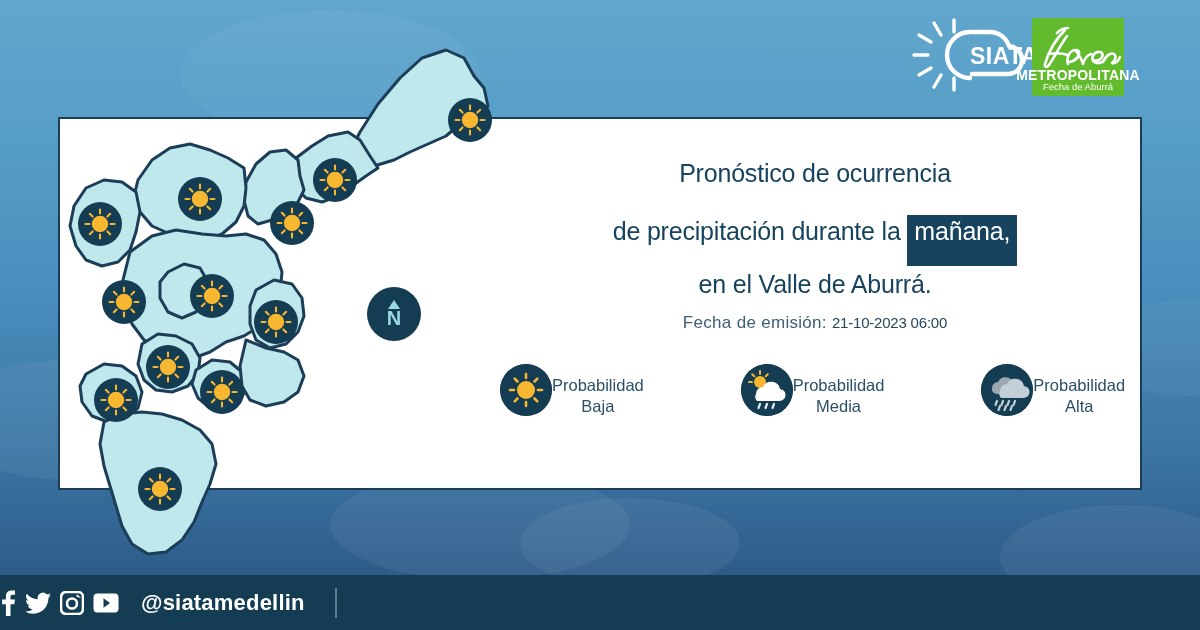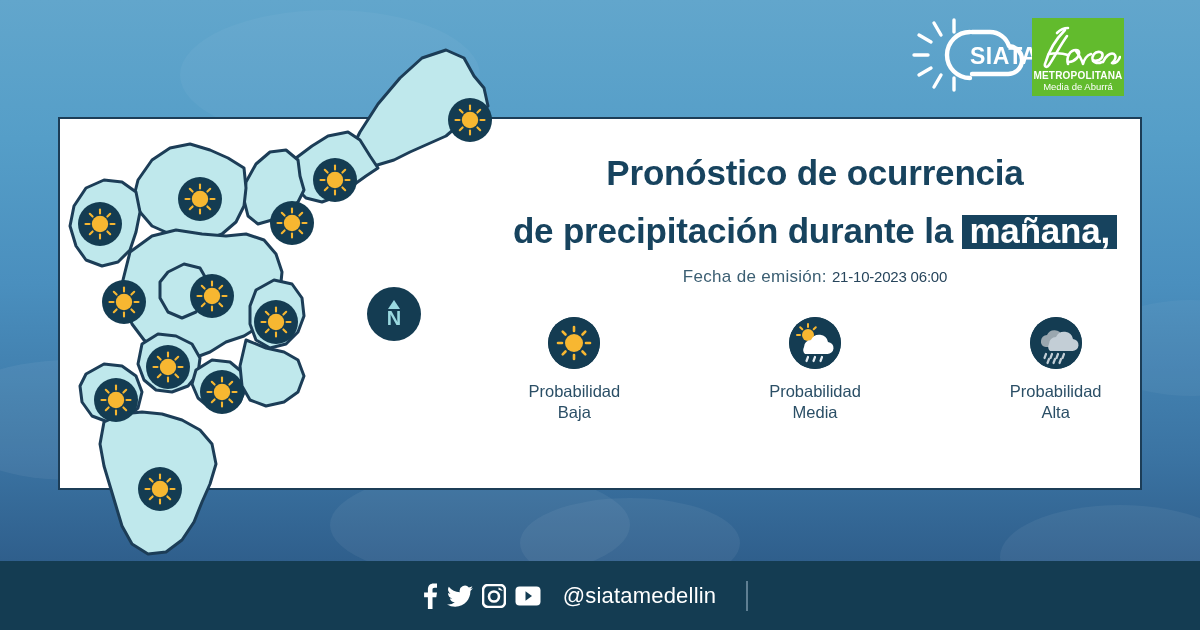--- a/index.html
+++ b/index.html
@@ -51,7 +51,7 @@
   }
   .area-script { width: 86px; height: 46px; }
   .area-l1 {
-    color: #fff; font-size: 10px; font-weight: bold;
+    color: #fff; font-size: 14px; font-weight: bold;
     letter-spacing: .2px; line-height: 11px;
   }
   .area-l2 {

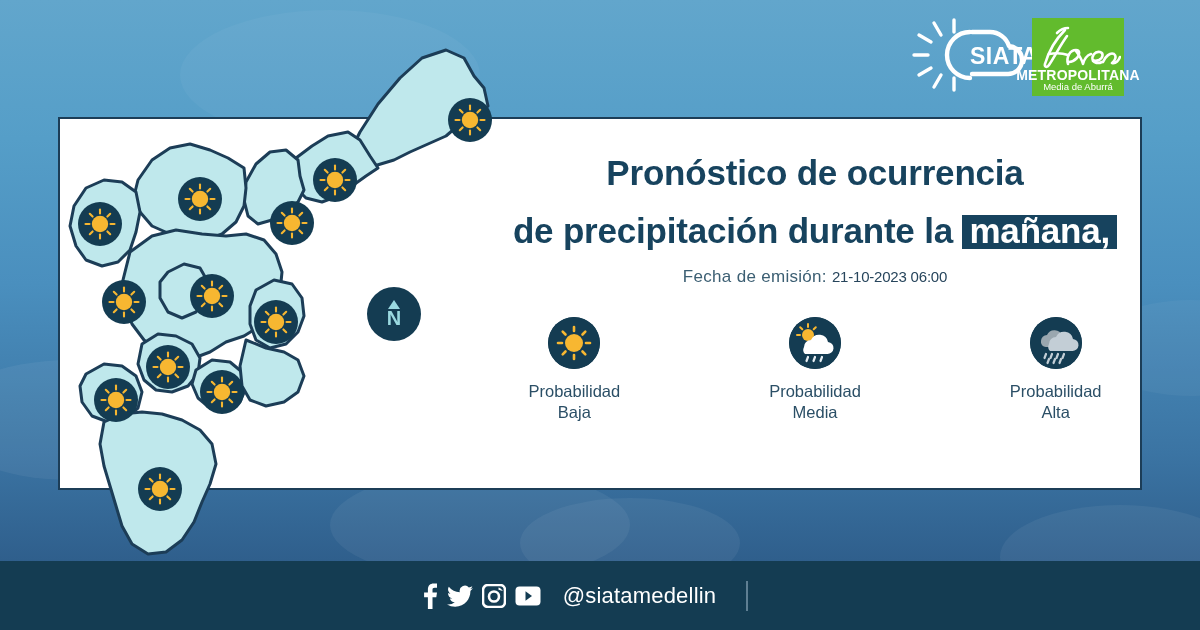--- a/index.html
+++ b/index.html
@@ -244,7 +244,7 @@
           </g>
         </svg>
         <div class="area-l1">METROPOLITANA</div>
-        <div class="area-l2">Media de Aburrá</div>
+        <div class="area-l2">Fecha de Aburrá</div>
       </div>
     </div>
   </div>

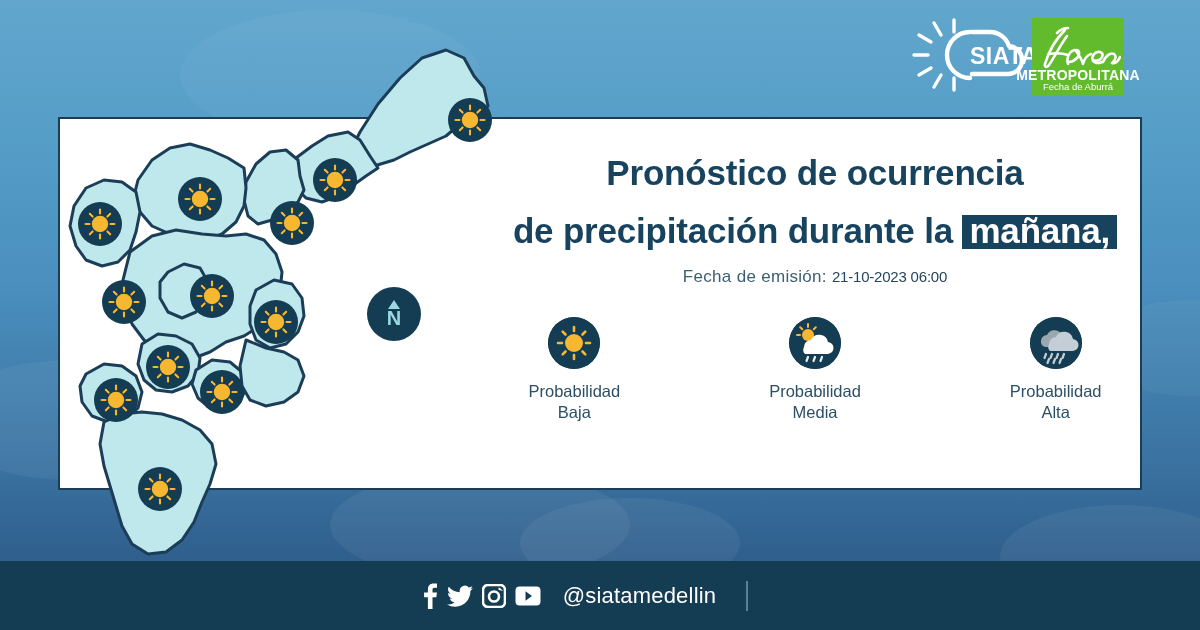--- a/index.html
+++ b/index.html
@@ -126,8 +126,8 @@
   }
   .headline {
     color: #17435e;
-    font-size: 35px;
-    font-weight: bold;
+    font-size: 25px;
+    font-weight: normal;
     line-height: 36px;
     letter-spacing: -0.2px;
   }

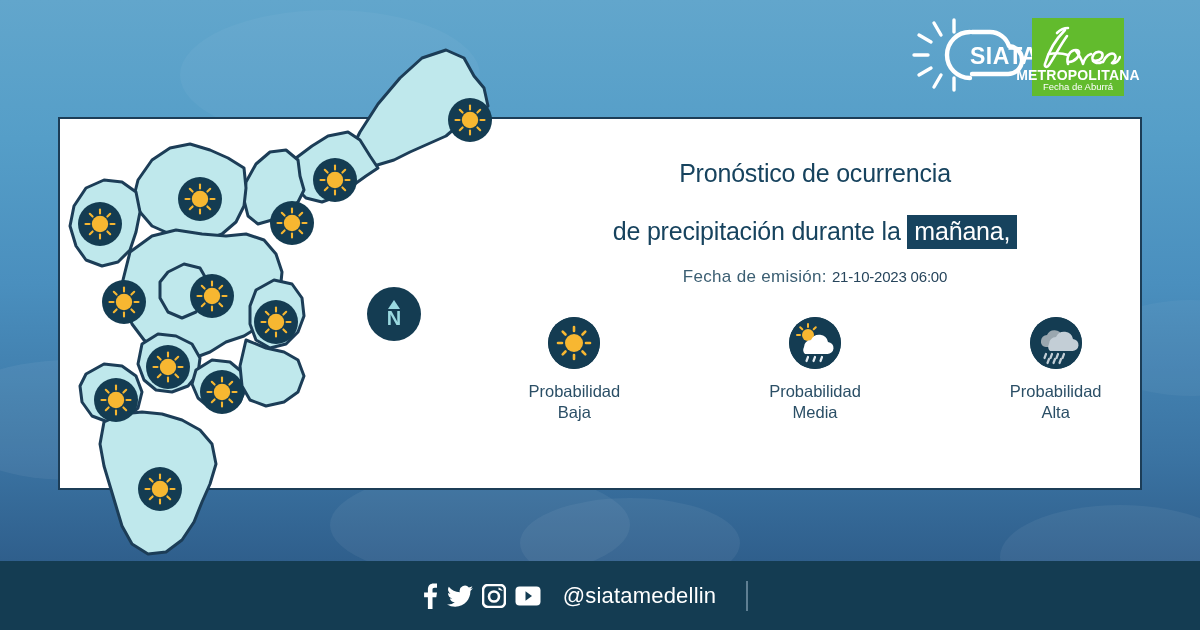--- a/index.html
+++ b/index.html
@@ -134,7 +134,7 @@
   .hl-box {
     background: #17435e;
     color: #ffffff;
-    padding: 1px 7px 3px 7px;
+    padding: 1px 7px 20px 7px;
     display: inline-block;
     line-height: 30px;
     margin-top: 24px;

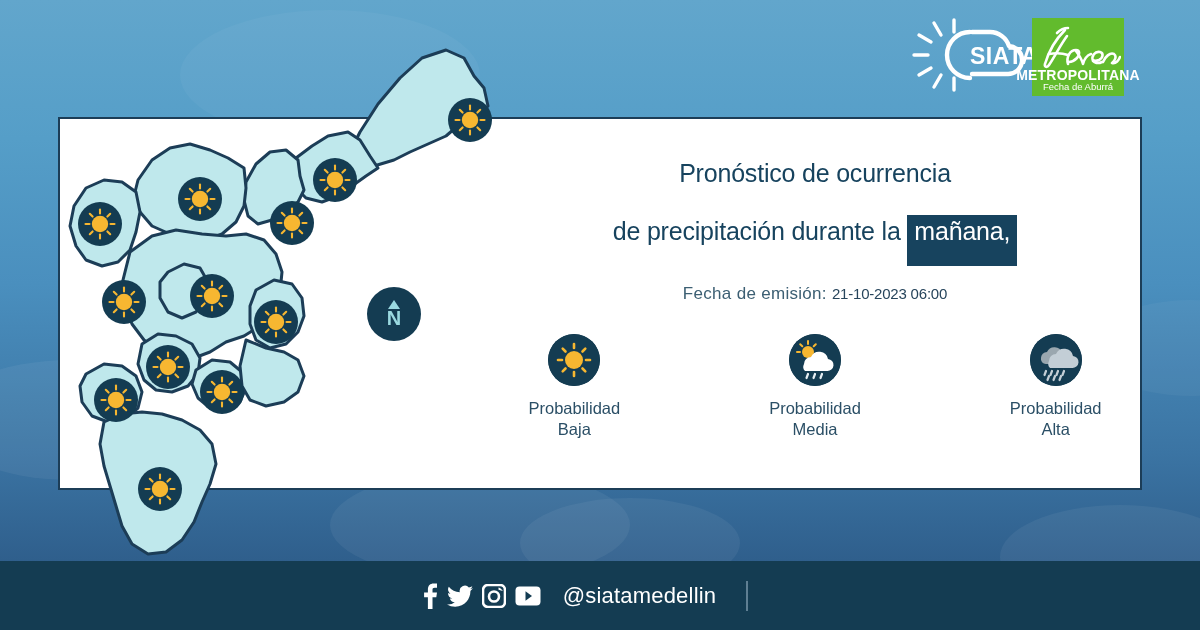--- a/index.html
+++ b/index.html
@@ -506,6 +506,7 @@
         <span>de precipitación durante la</span>
         <span class="hl-box">mañana,</span>
       </div>
+      <div>en el Valle de Aburrá.</div>
     </div>
 
     <div class="emision">

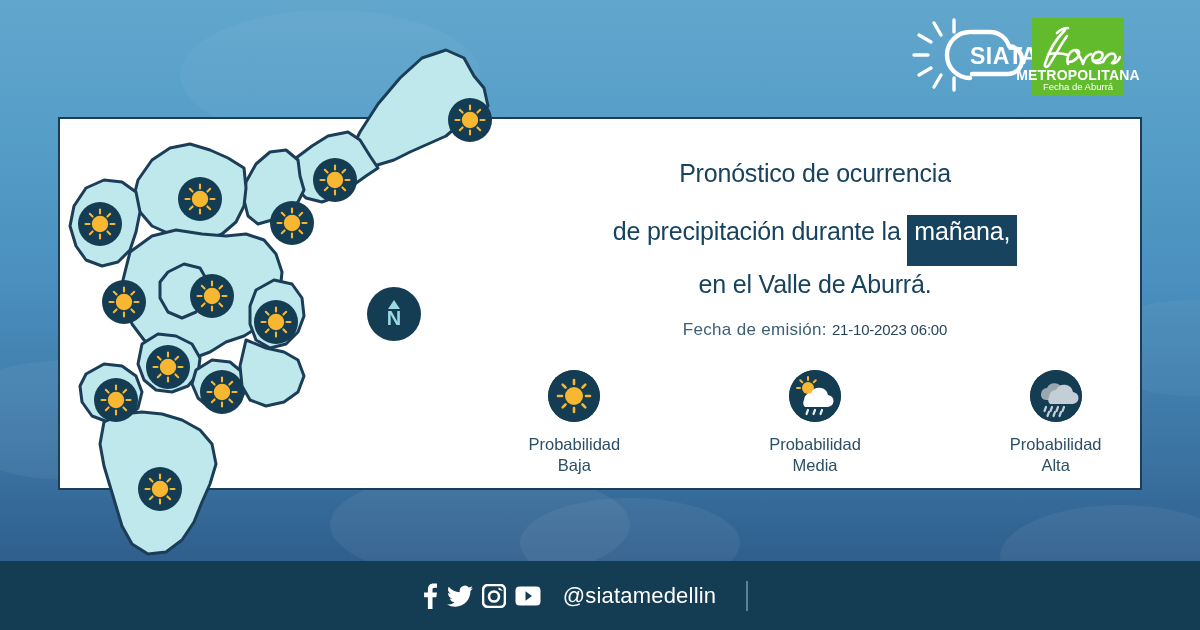--- a/index.html
+++ b/index.html
@@ -140,7 +140,7 @@
     margin-top: 24px;
   }
   .emision {
-    margin-top: 18px;
+    margin-top: 11px;
     color: #3c5f73;
     font-size: 17px;
     letter-spacing: .3px;

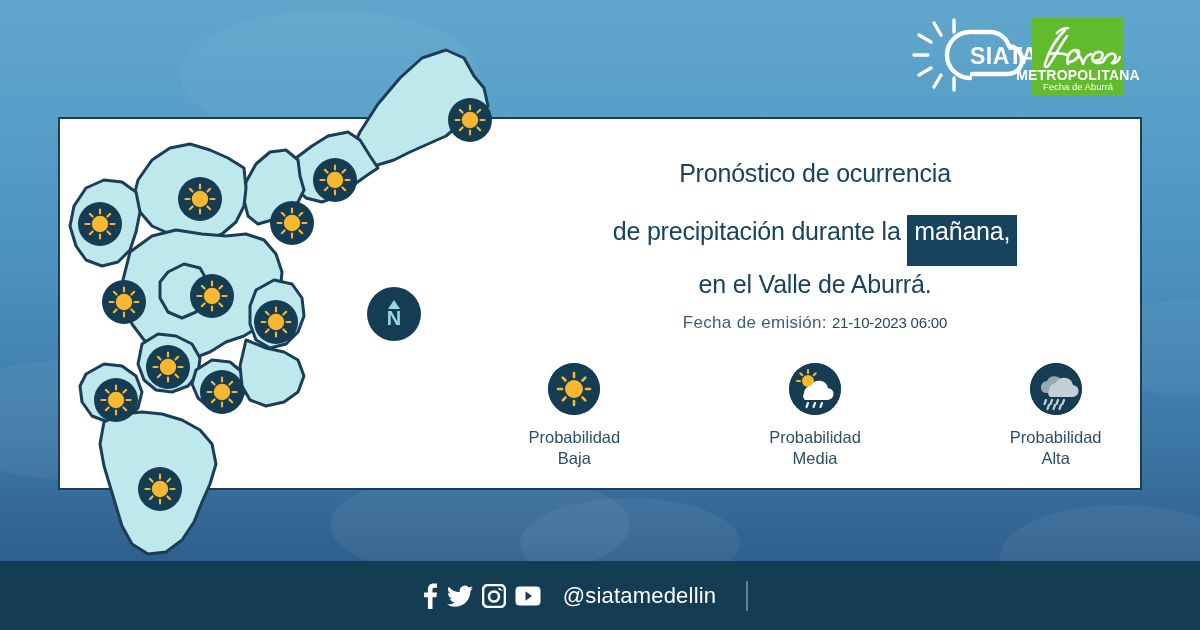--- a/index.html
+++ b/index.html
@@ -160,7 +160,7 @@
   }
   .legend-item {
     width: 150px;
-    display: flex; flex-direction: column; align-items: center;
+    display: flex; align-items: center;
   }
   .legend-icon {
     width: 52px; height: 52px;

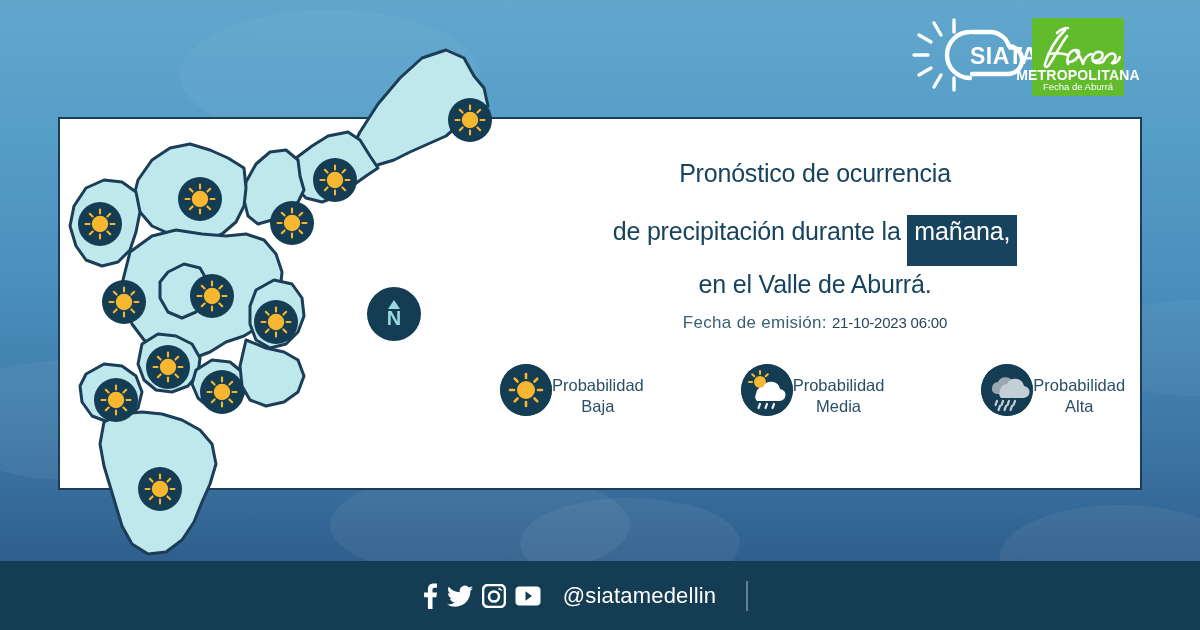--- a/index.html
+++ b/index.html
@@ -181,10 +181,11 @@
   .footer {
     position: absolute;
     left: 0; bottom: 0;
-    width: 1200px; height: 69px;
+    width: 1200px; height: 55px;
     background: #143c52;
-    display: flex; align-items: center; justify-content: center;
+    display: flex; align-items: center; justify-content: flex-start;
     z-index: 40;
+    font-weight: bold;
   }
   .footer-inner { display: flex; align-items: center; }
   .social { display: flex; align-items: center; gap: 9px; margin-right: 22px; }

